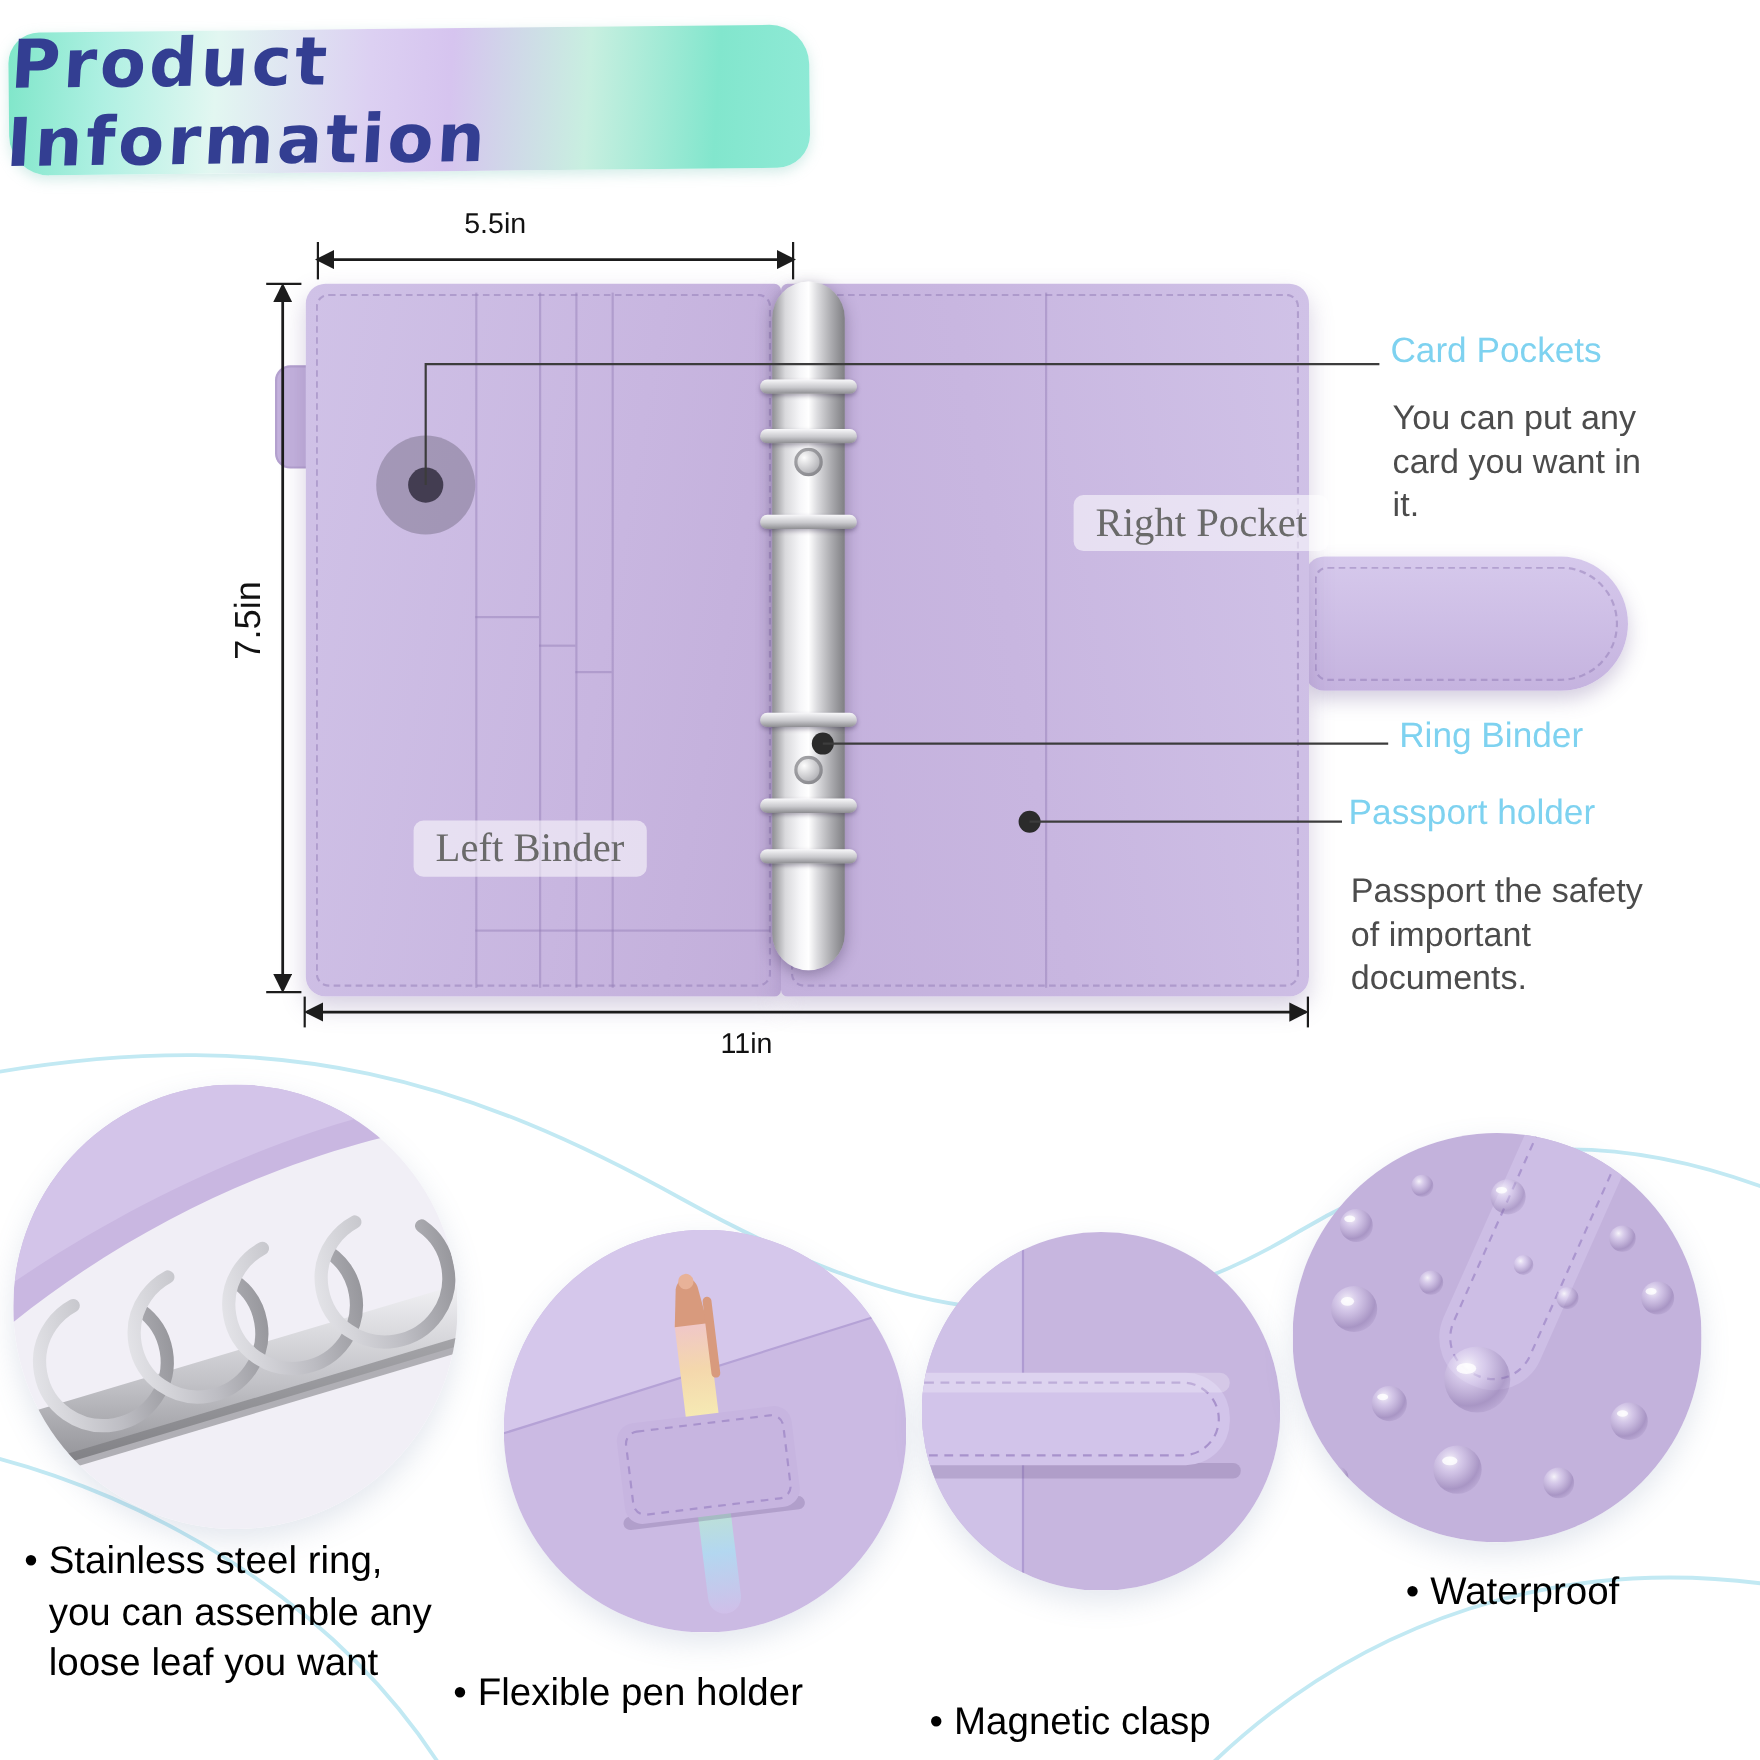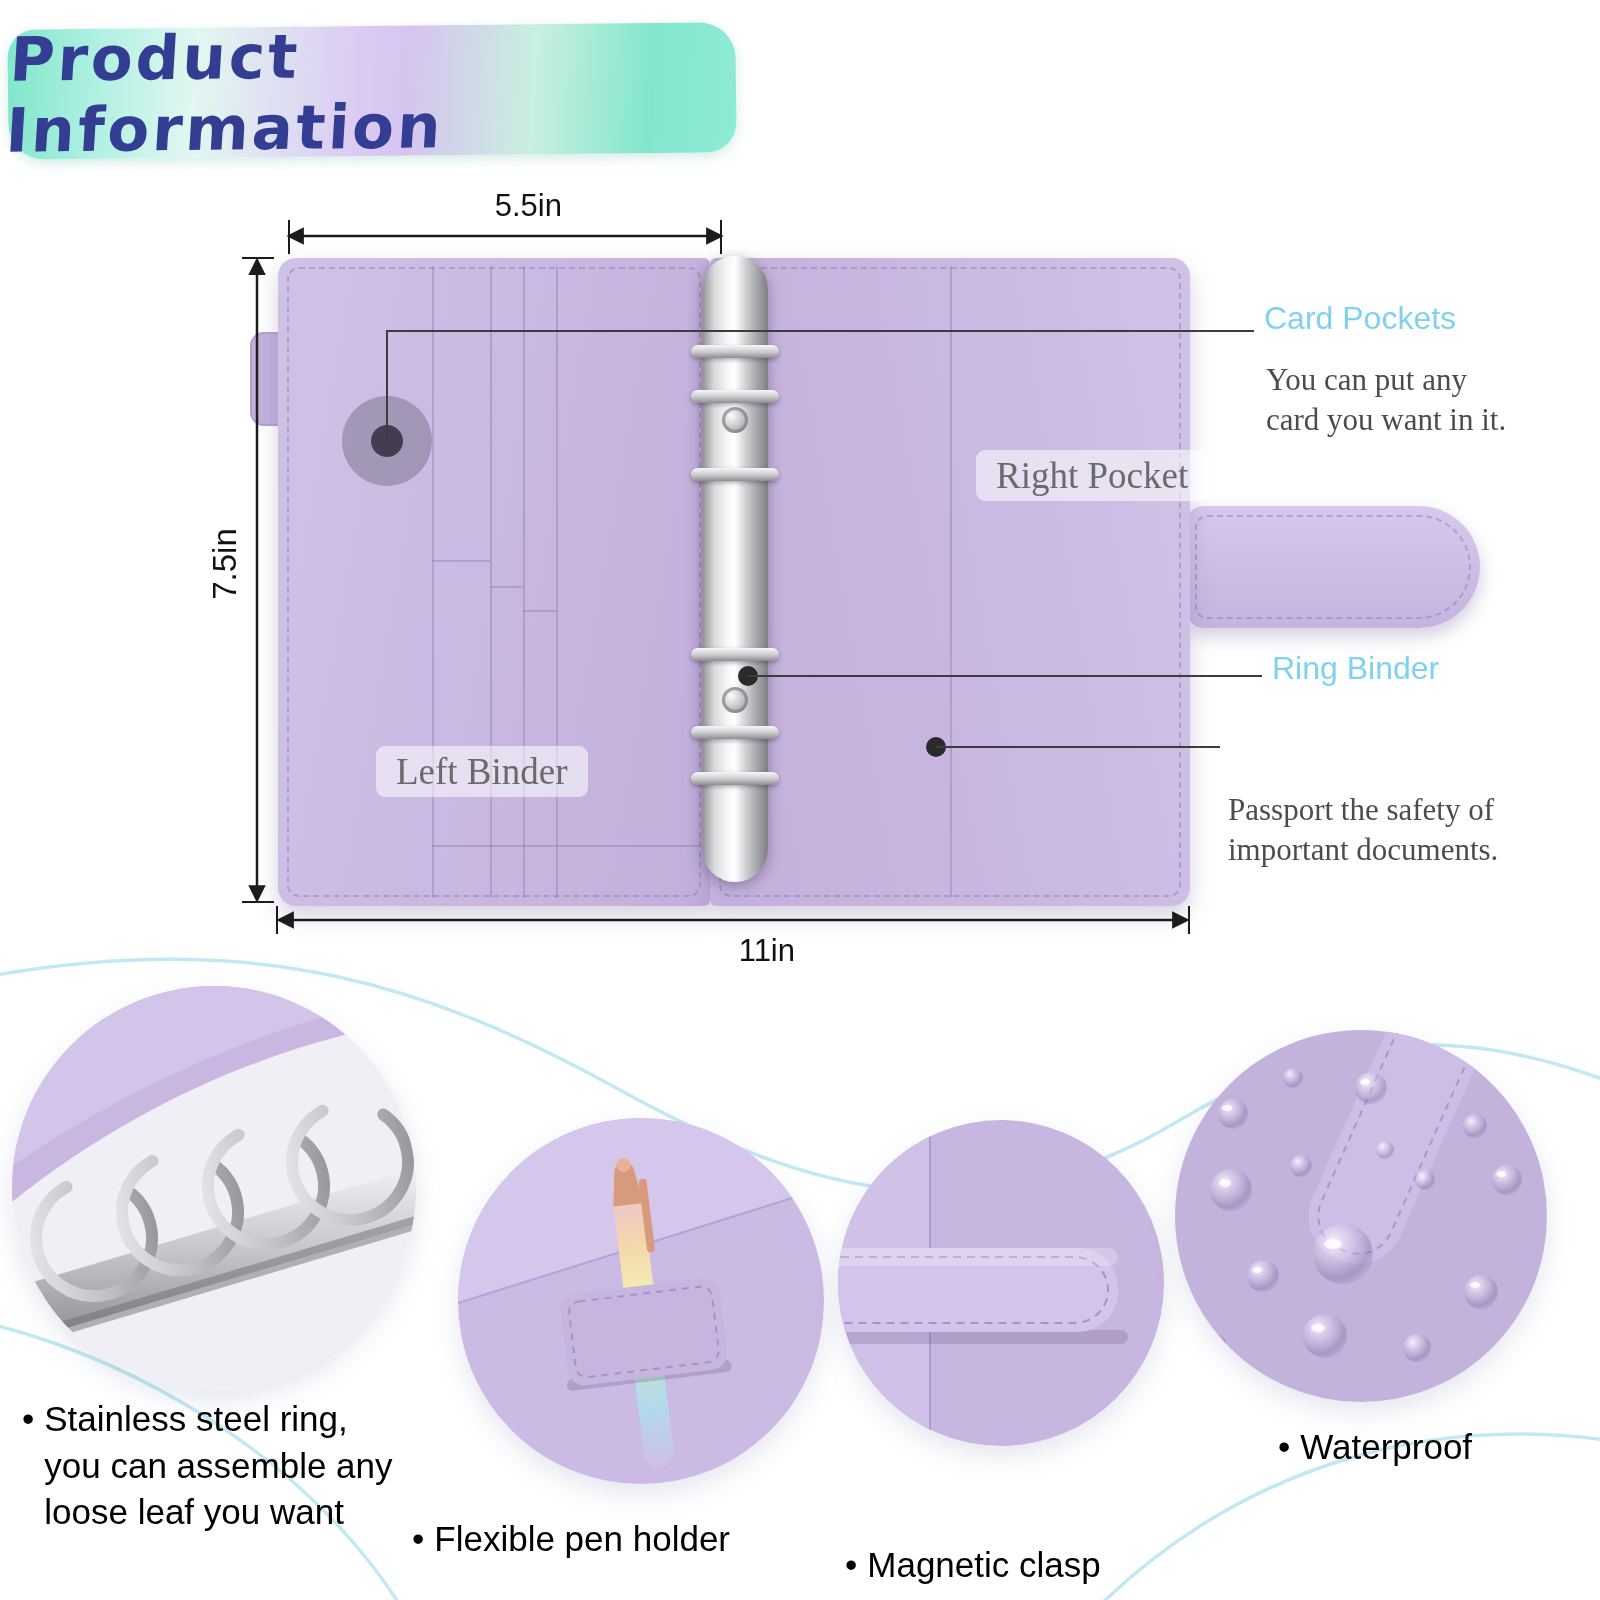--- a/index.html
+++ b/index.html
@@ -41,7 +41,7 @@
     font-family:"Liberation Serif",serif;font-size:37px;color:#6a6a6a;margin-left:48px;}
 
   
-  .dim{position:absolute;font-size:31px;color:#111;text-align:right;}
+  .dim{position:absolute;font-size:26px;color:#111;text-align:left;}
   .dim-v{position:absolute;left:165px;top:545px;width:120px;text-align:center;transform:rotate(-90deg);
     font-size:33px;color:#111;}
   .callout-title{position:absolute;font-family:Liberation Sans, sans-serif;font-size:32px;color:#7ed2f0;z-index:50;}

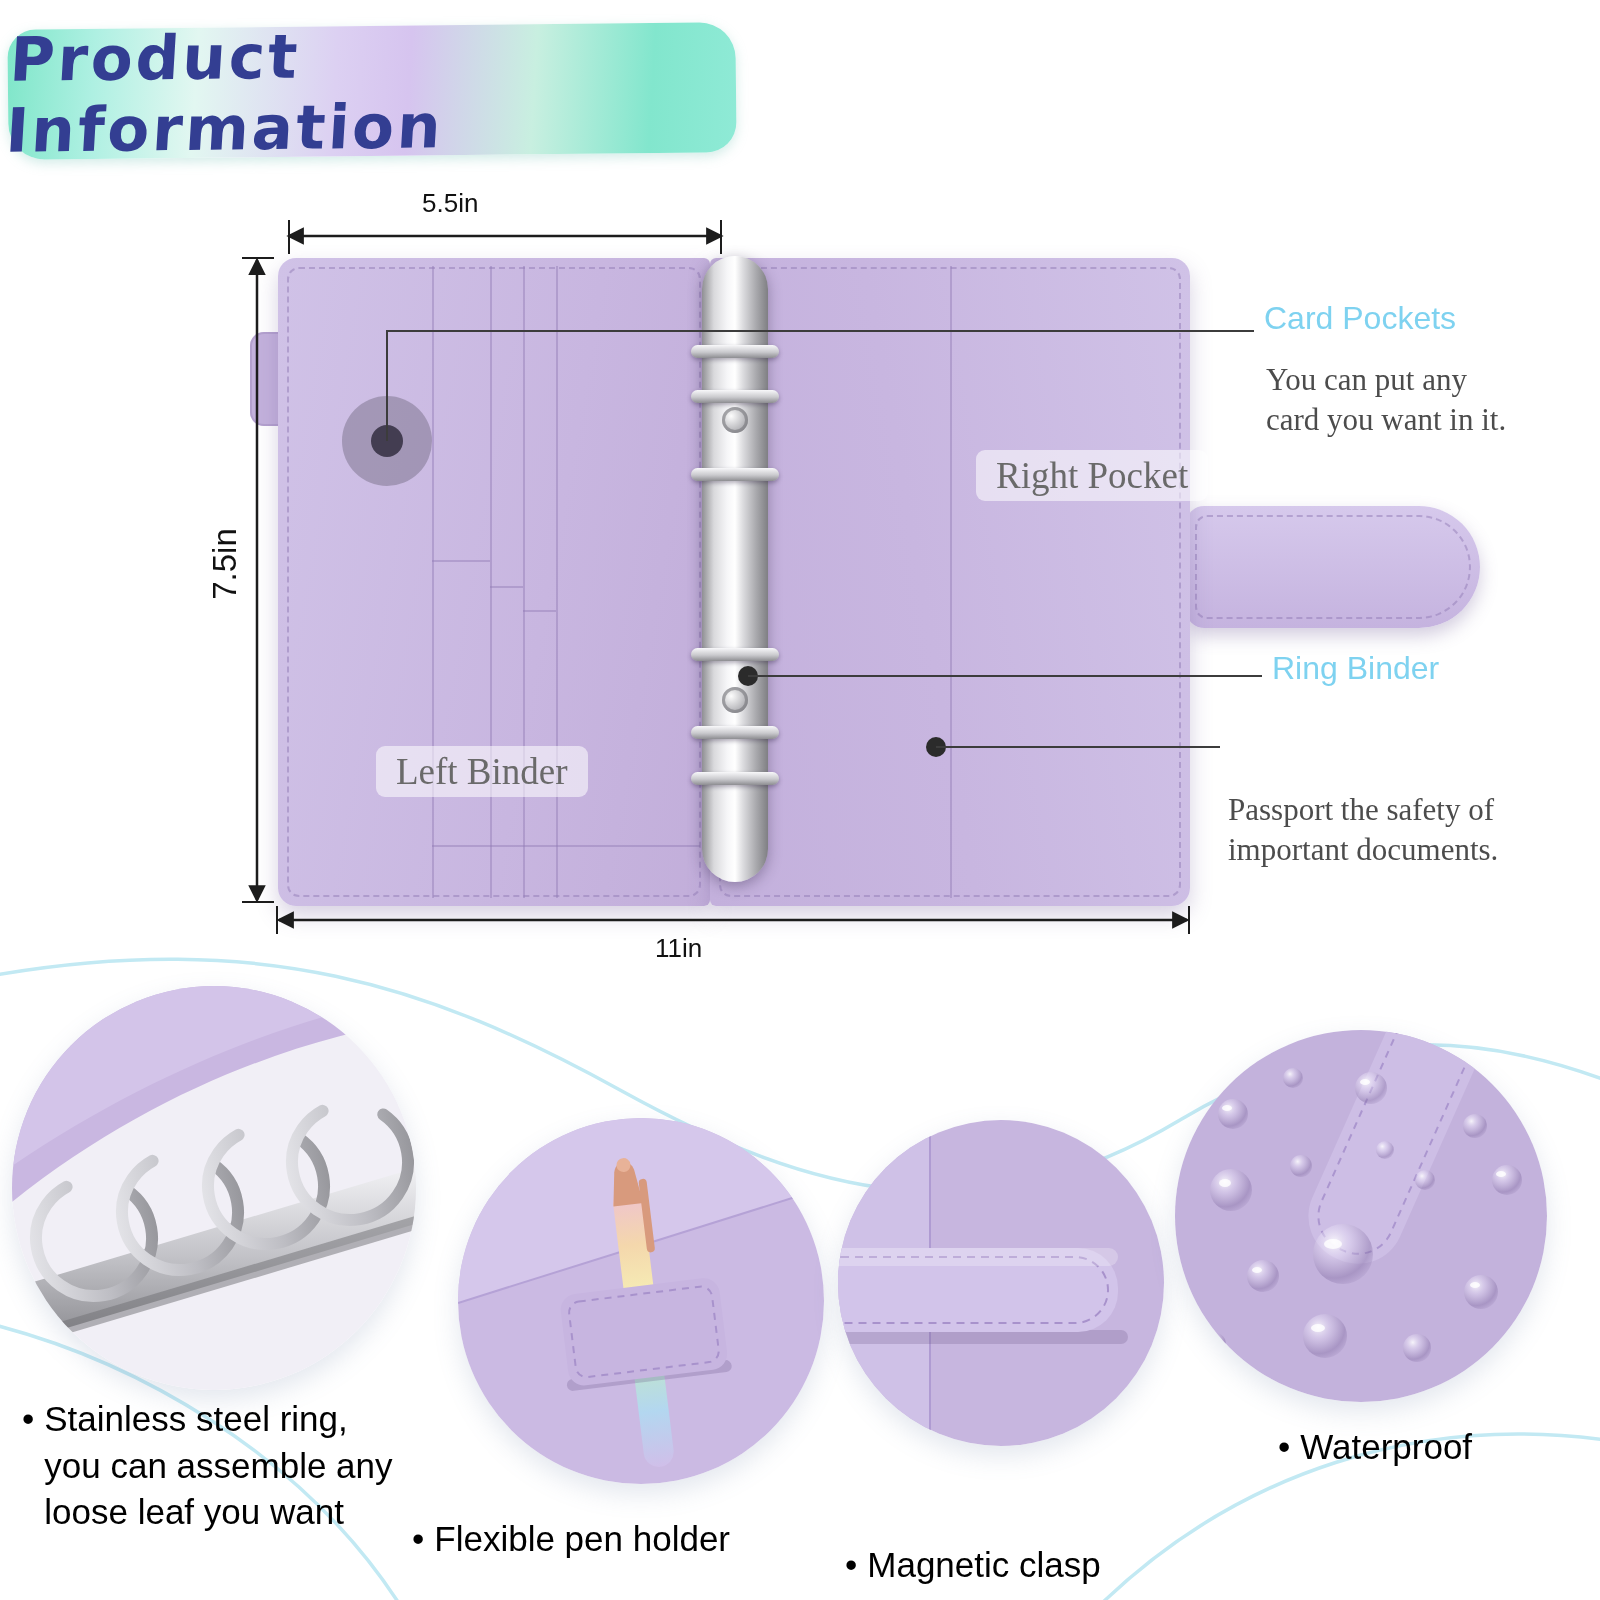--- a/index.html
+++ b/index.html
@@ -45,7 +45,7 @@
   .dim-v{position:absolute;left:165px;top:545px;width:120px;text-align:center;transform:rotate(-90deg);
     font-size:33px;color:#111;}
   .callout-title{position:absolute;font-family:Liberation Sans, sans-serif;font-size:32px;color:#7ed2f0;z-index:50;}
-  .callout-desc{position:absolute;font-family:Liberation Serif, serif;font-size:31px;color:#4c4c4c;
+  .callout-desc{position:absolute;font-family:Liberation Sans, sans-serif;font-size:31px;color:#4c4c4c;
     line-height:1.28;z-index:50;}
 
   

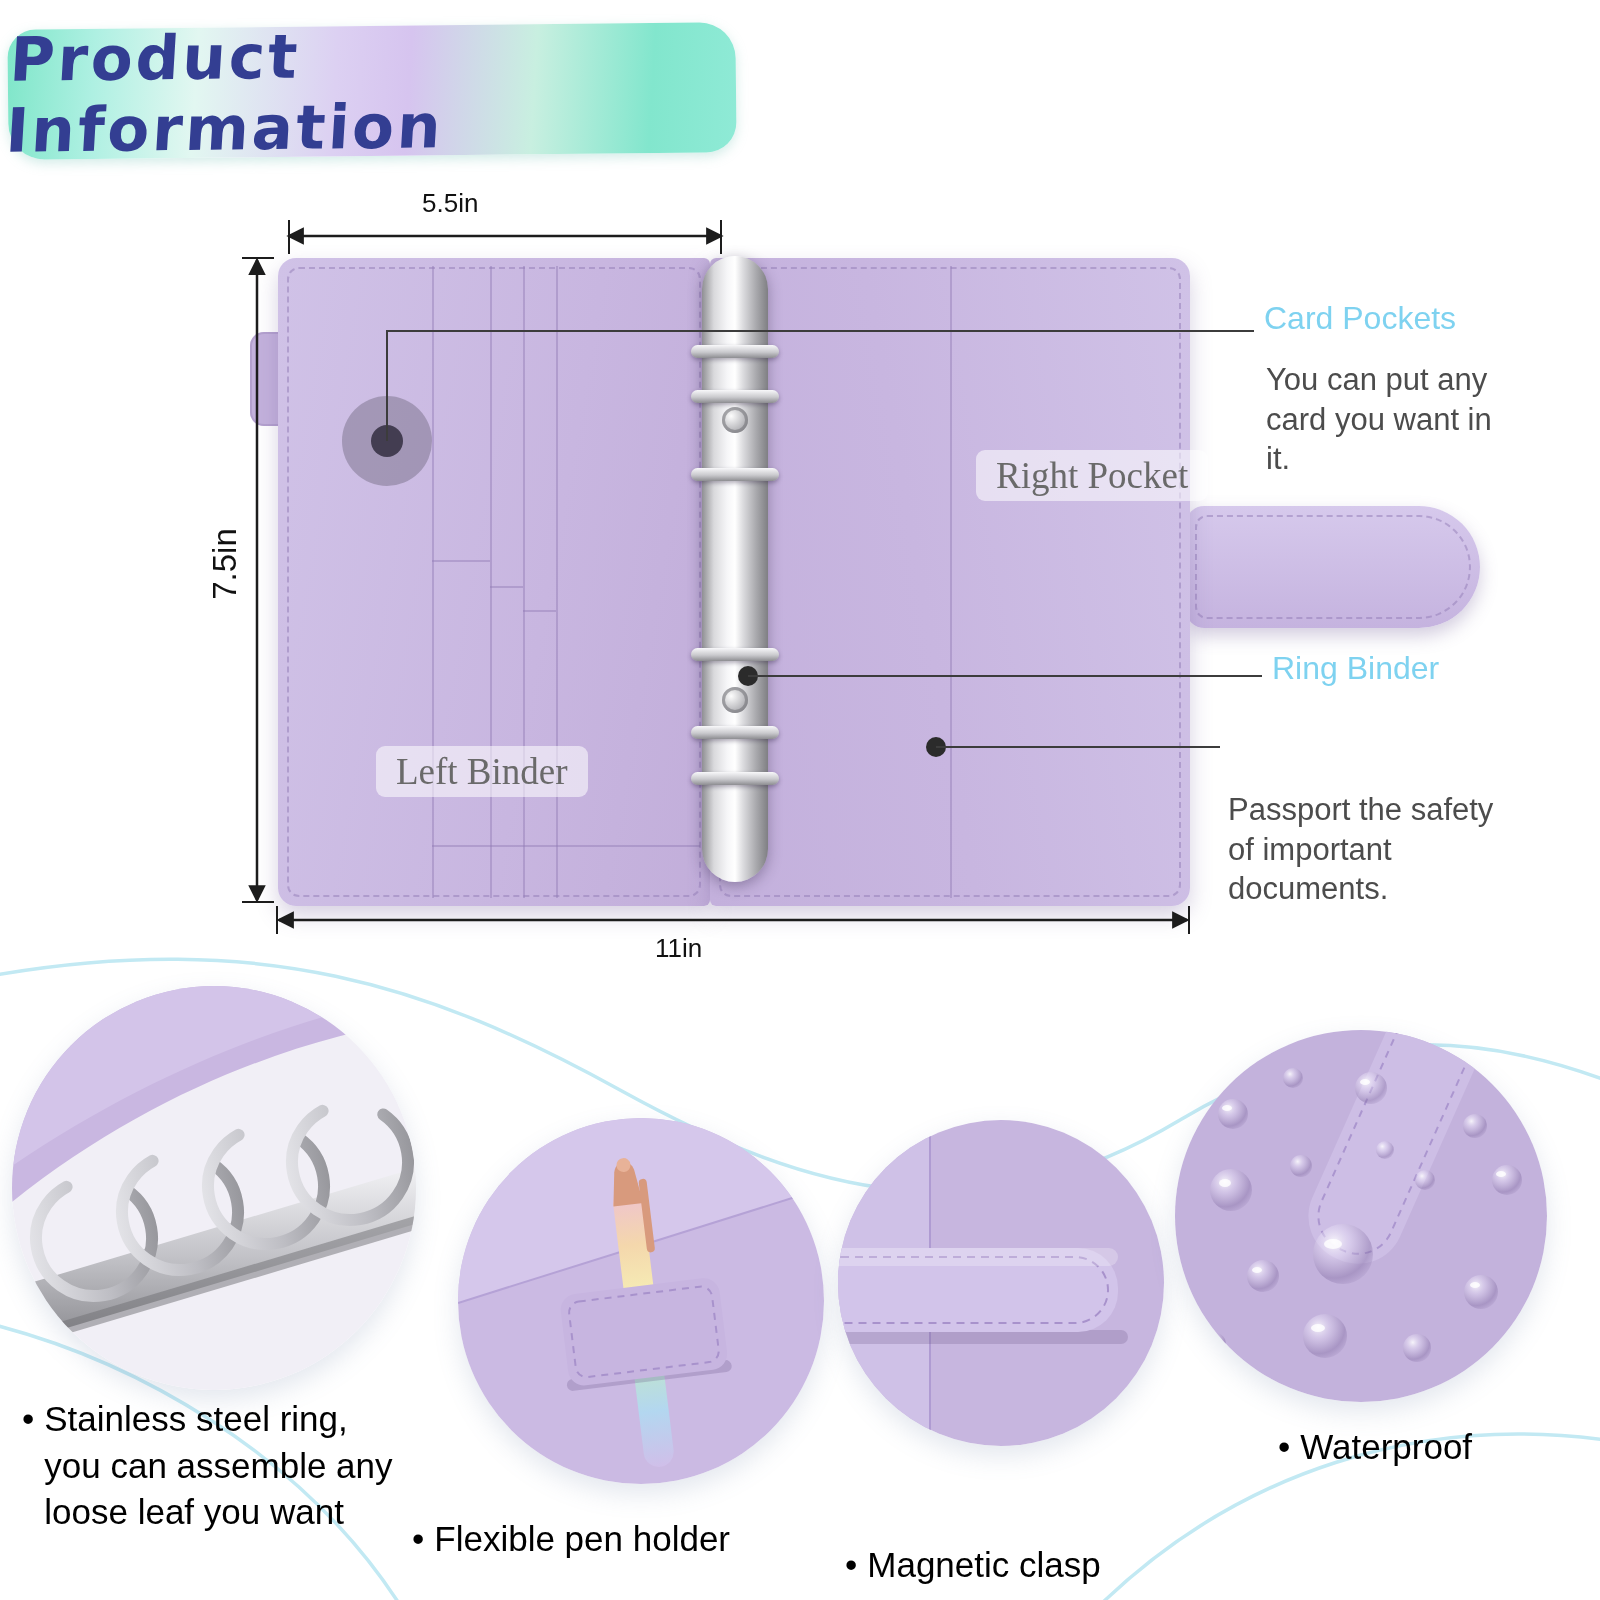--- a/index.html
+++ b/index.html
@@ -119,6 +119,7 @@
 
   <div class="callout-title" style="left:1272px;top:650px">Ring Binder</div>
 
+  <div class="callout-title" style="left:1226px;top:720px">Passport holder</div>
   <div class="callout-desc" style="left:1228px;top:790px;width:280px">Passport the safety of important documents.</div>
 
   <div class="circle" style="left:12px;top:986px;width:404px;height:404px">

